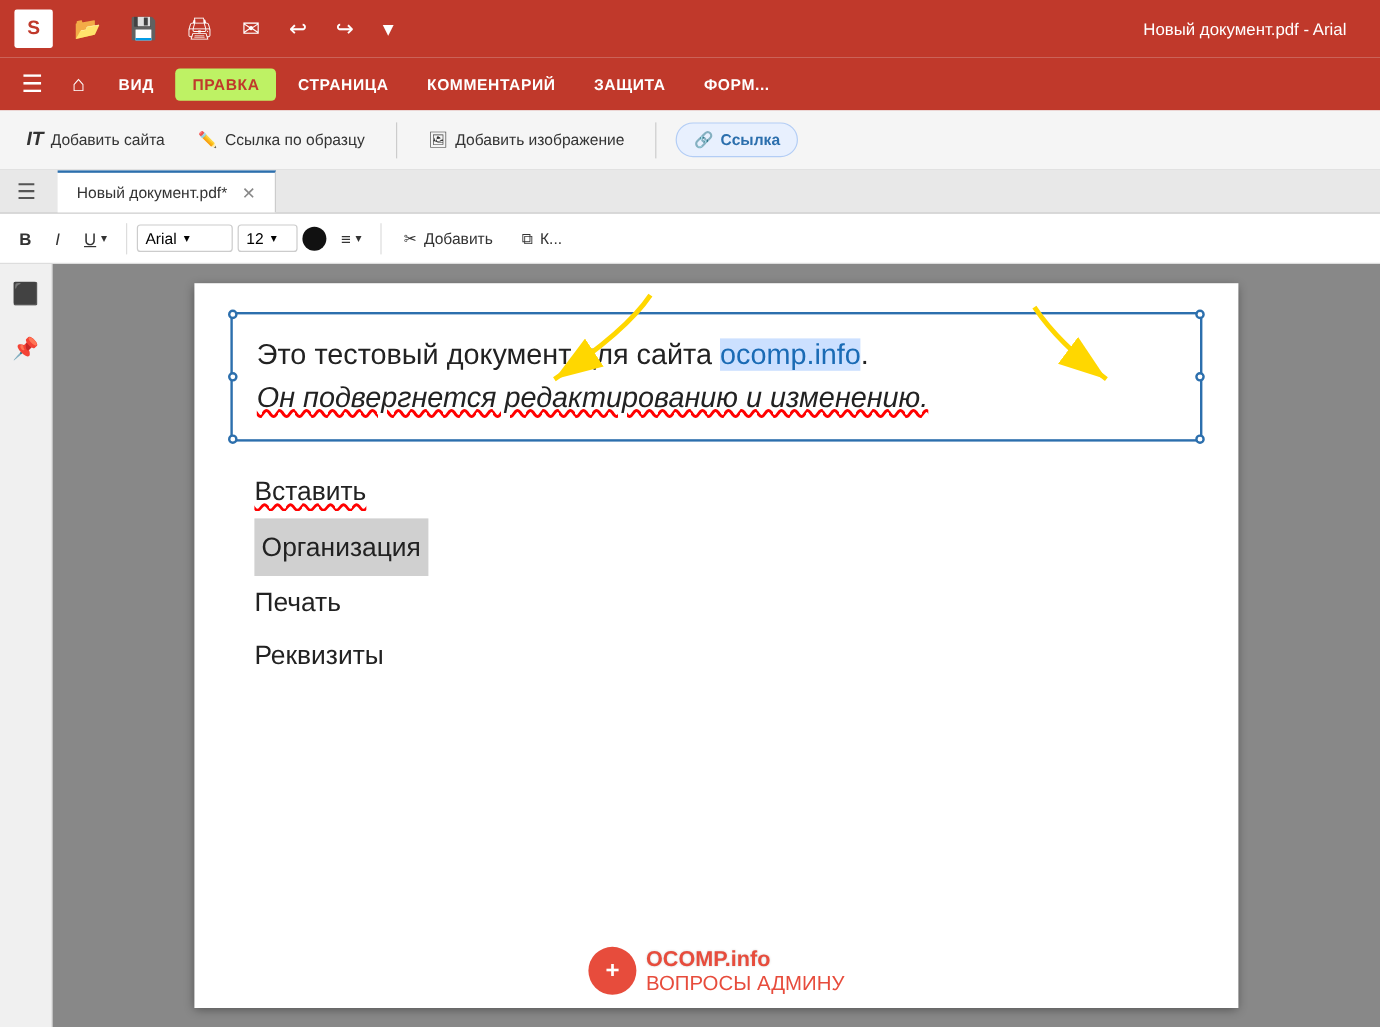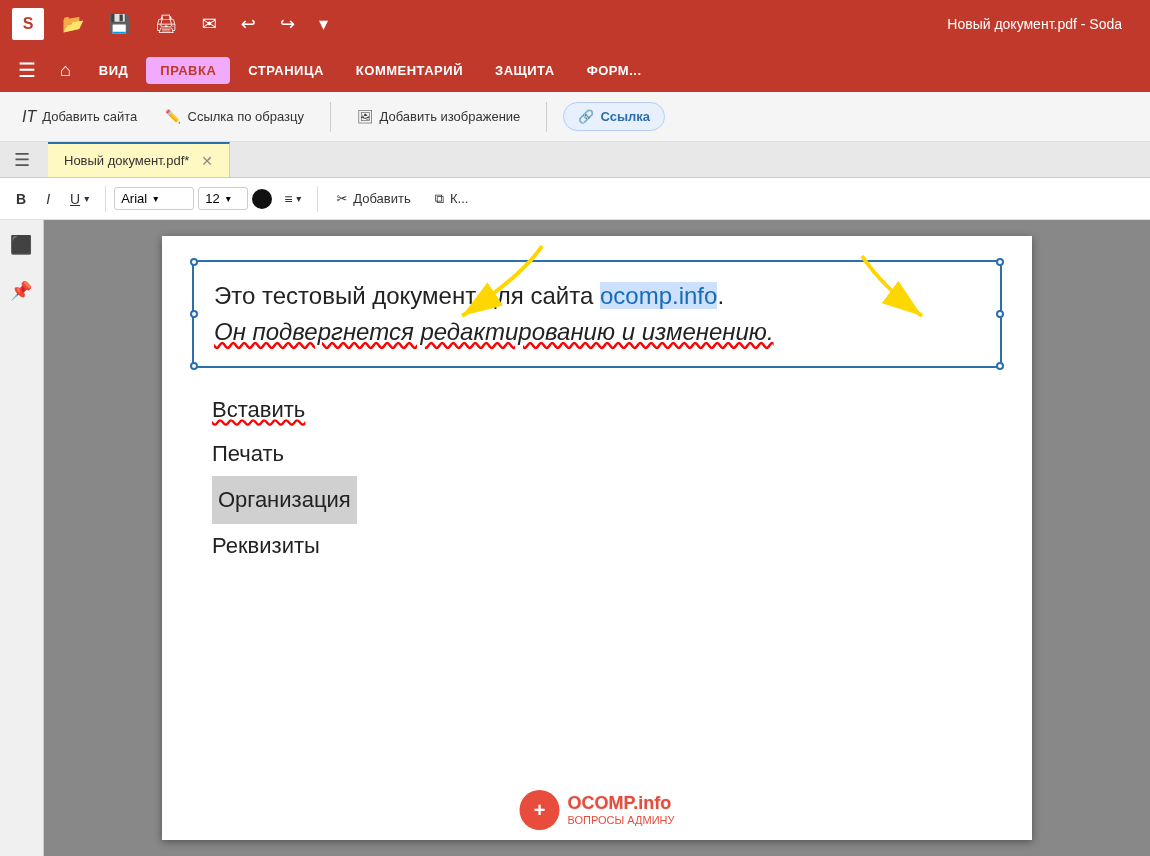--- a/index.html
+++ b/index.html
@@ -375,7 +375,7 @@
     <span class="toolbar-icon-btn">↪</span>
     <span class="toolbar-icon-btn">▾</span>
   </div>
-  <div class="title-bar-title">Новый документ.pdf  -  Soda</div>
+  <div class="title-bar-title">Новый документ.pdf  -  Arial</div>
 </div>
 
 <div class="menu-bar">

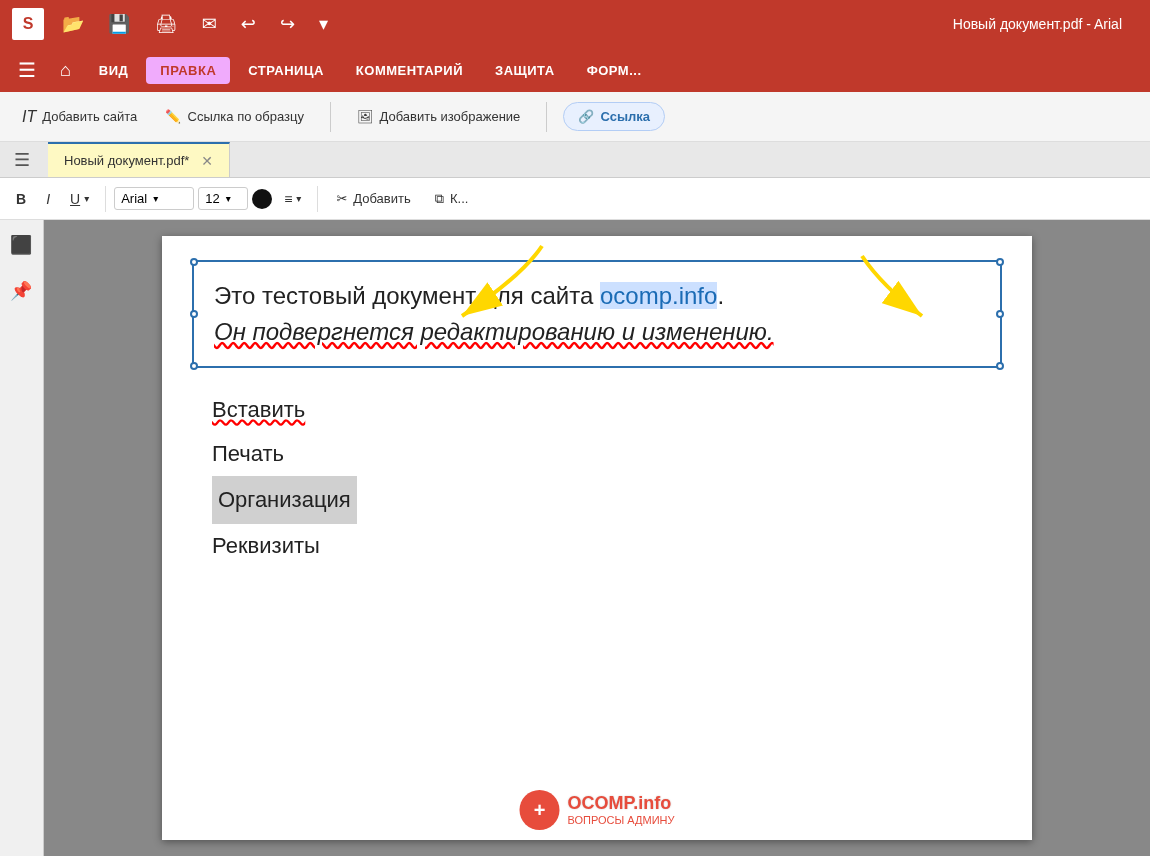--- a/index.html
+++ b/index.html
@@ -64,7 +64,7 @@
       text-transform: uppercase;
     }
     .menu-item.active {
-      background: #f0abfc;
+      background: #bef264;
       color: #c0392b;
     }
     .menu-hamburger {

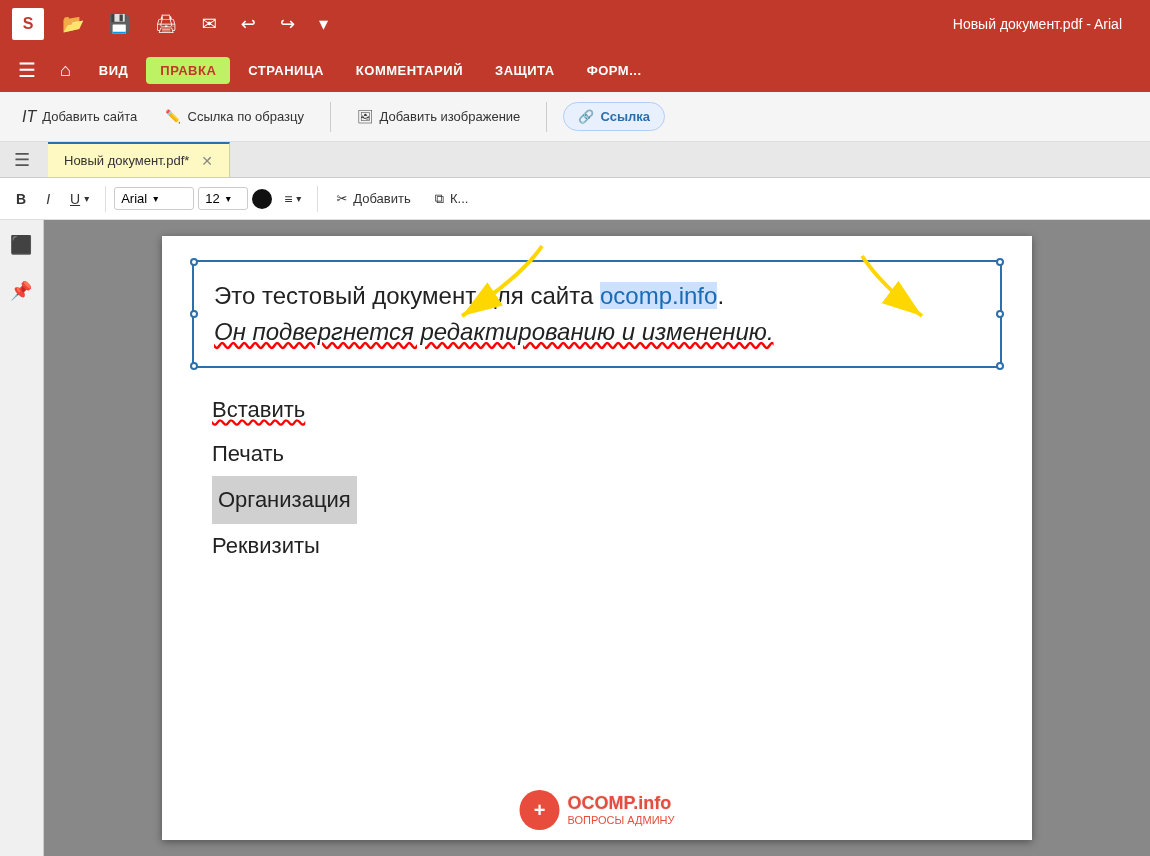--- a/index.html
+++ b/index.html
@@ -391,7 +391,7 @@
 
 <div class="toolbar">
   <div class="toolbar-btn">
-    <span style="font-size:16px;font-weight:normal;font-style:italic;">IT</span>
+    <span style="font-size:16px;font-weight:bold;font-style:italic;">IT</span>
     <span>Добавить сайта</span>
   </div>
   <div class="toolbar-btn">

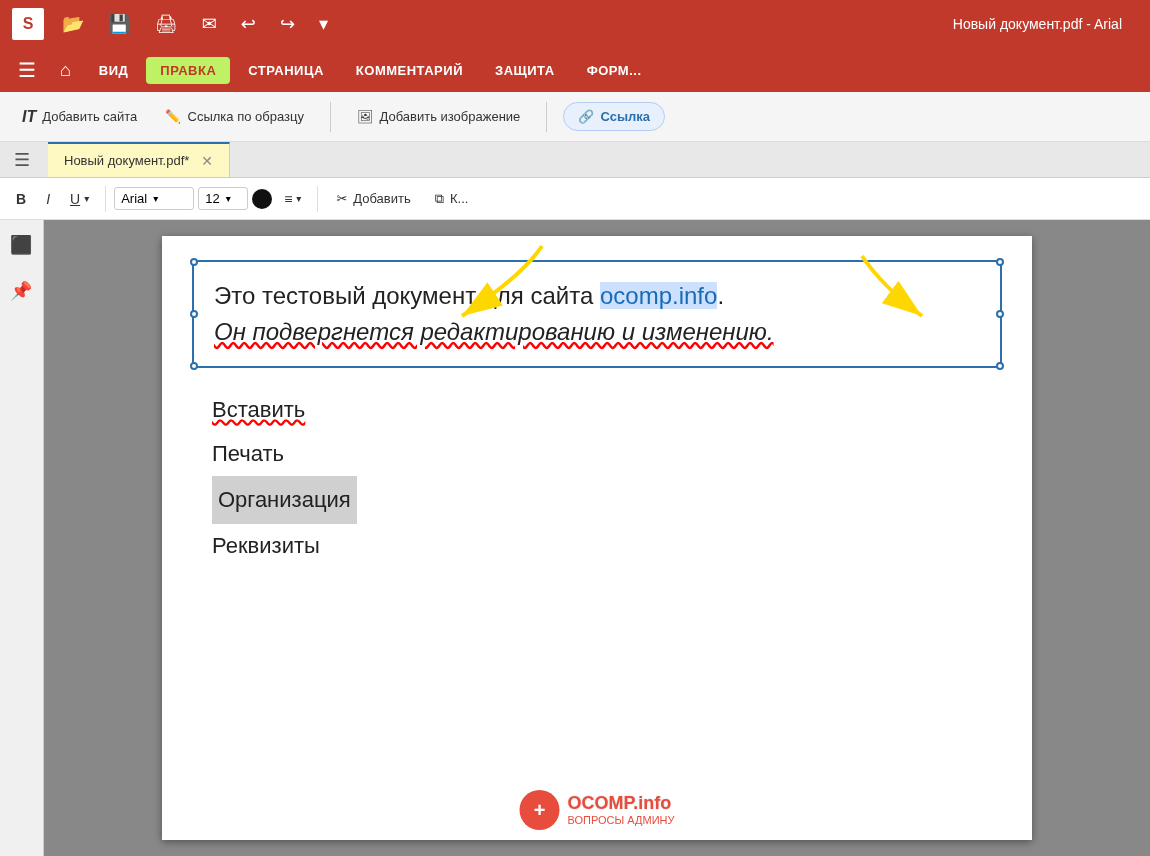--- a/index.html
+++ b/index.html
@@ -148,7 +148,7 @@
       padding: 0 16px;
       font-size: 13px;
       color: #333;
-      background: #fef9c3;
+      background: #ffffff;
       border-right: 1px solid #ccc;
       border-top: 2px solid #2c6fad;
       cursor: pointer;

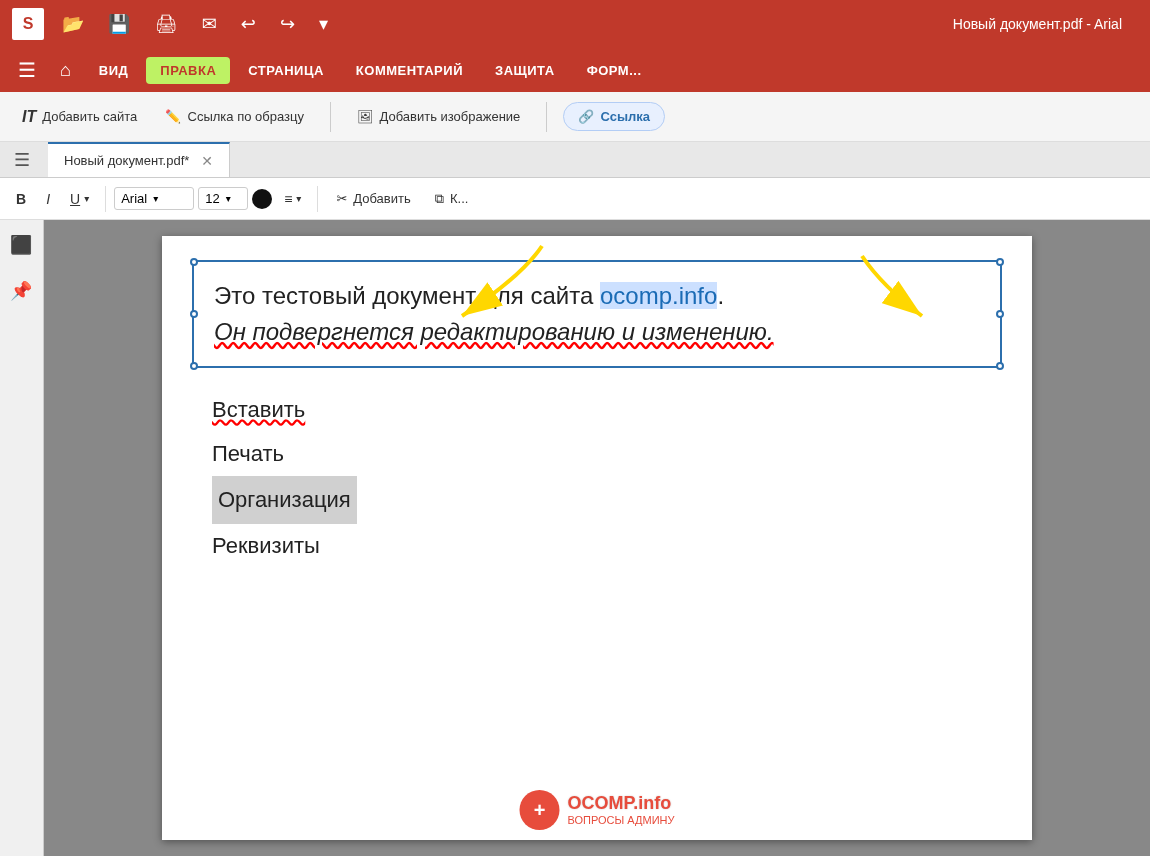--- a/index.html
+++ b/index.html
@@ -481,10 +481,10 @@
           <span class="sig-underline">Вставить</span>
         </div>
         <div>
+          <span class="org-highlight">Организация</span>
+        </div>
+        <div>
           <span>Печать</span>
-        </div>
-        <div>
-          <span class="org-highlight">Организация</span>
         </div>
         <div>
           <span>Реквизиты</span>

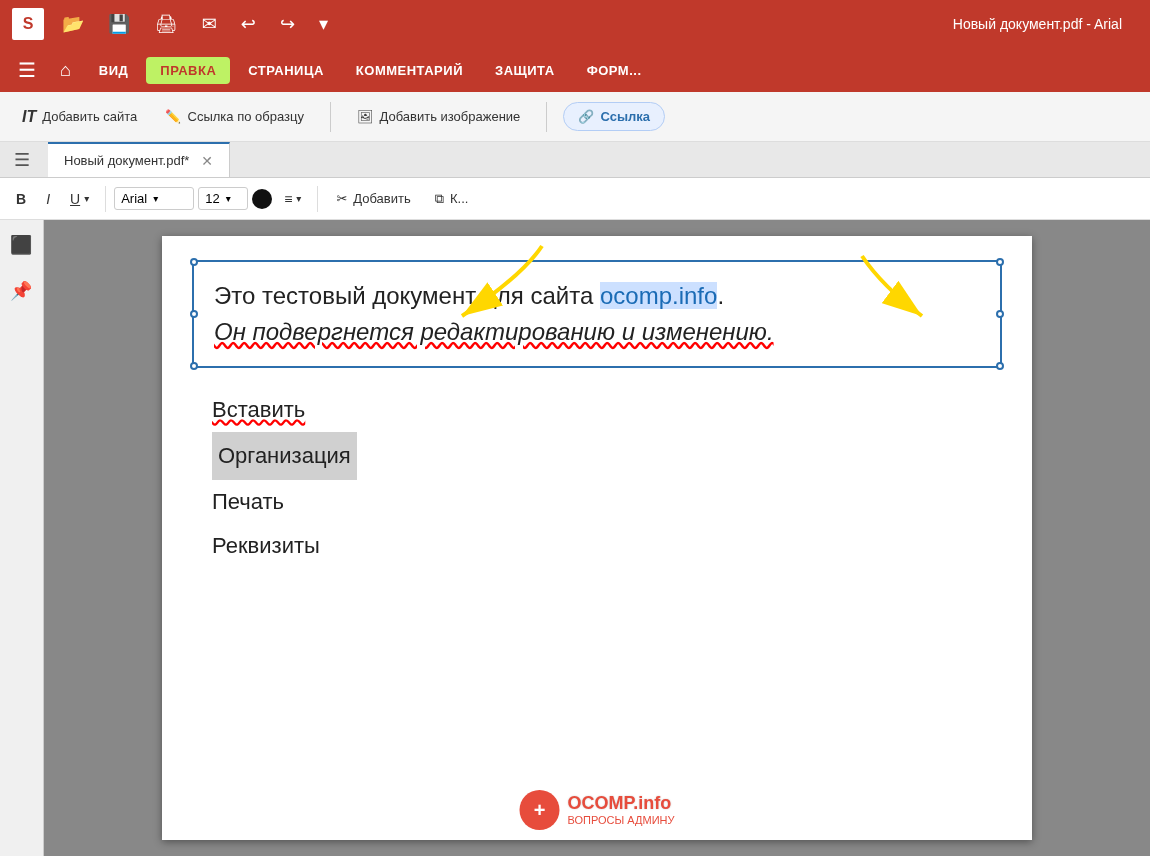--- a/index.html
+++ b/index.html
@@ -348,7 +348,7 @@
       text-shadow: 0 0 2px rgba(0,0,0,0.2);
     }
     .watermark-sub {
-      font-size: 11px;
+      font-size: 17px;
       color: #e74c3c;
       text-align: left;
       line-height: 1.2;

